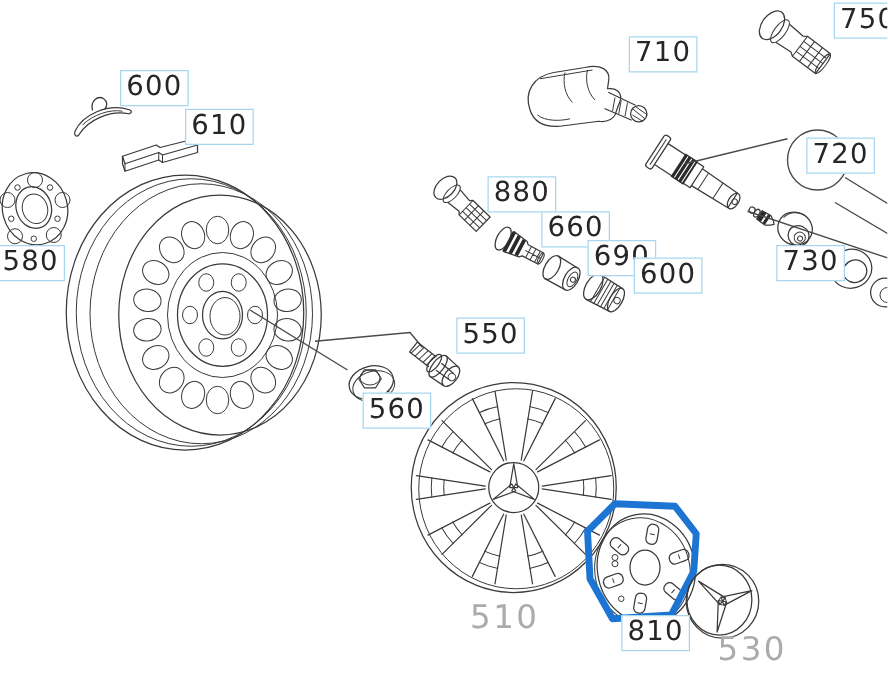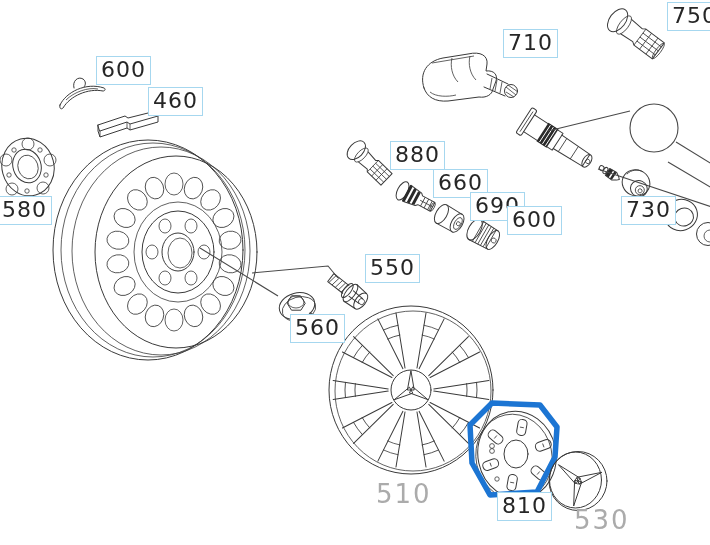--- a/index.html
+++ b/index.html
@@ -292,7 +292,7 @@
 
 <div class="lbl" style="left:-14px;top:196px">580</div>
 <div class="lbl" style="left:85px;top:56px">600</div>
-<div class="lbl" style="left:137px;top:87px">460</div>
+<div class="lbl" style="left:137px;top:87px">610</div>
 <div class="lbl" style="left:492px;top:29px">710</div>
 <div class="lbl" style="left:656px;top:2px">750</div>
 <div class="lbl" style="left:379px;top:141px">880</div>

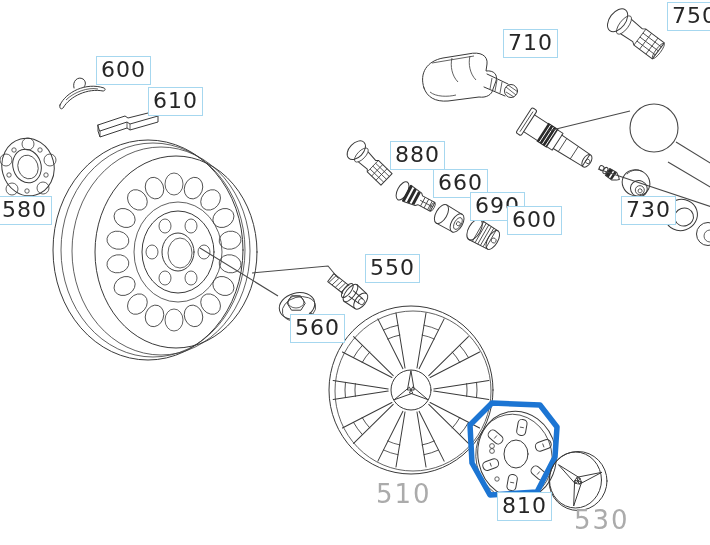--- a/index.html
+++ b/index.html
@@ -295,6 +295,7 @@
 <div class="lbl" style="left:137px;top:87px">610</div>
 <div class="lbl" style="left:492px;top:29px">710</div>
 <div class="lbl" style="left:656px;top:2px">750</div>
+<div class="lbl" style="left:634px;top:110px">720</div>
 <div class="lbl" style="left:379px;top:141px">880</div>
 <div class="lbl" style="left:422px;top:169px">660</div>
 <div class="lbl" style="left:459px;top:192px">690</div>

